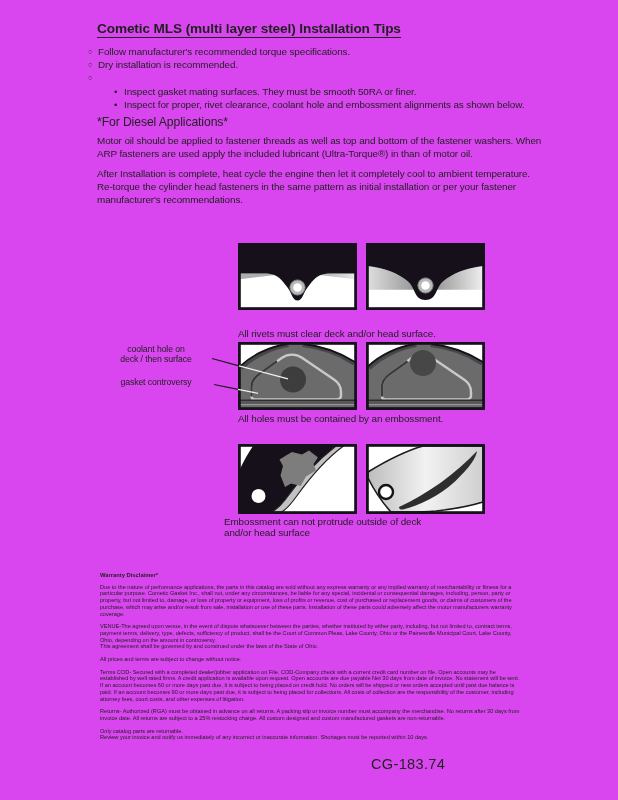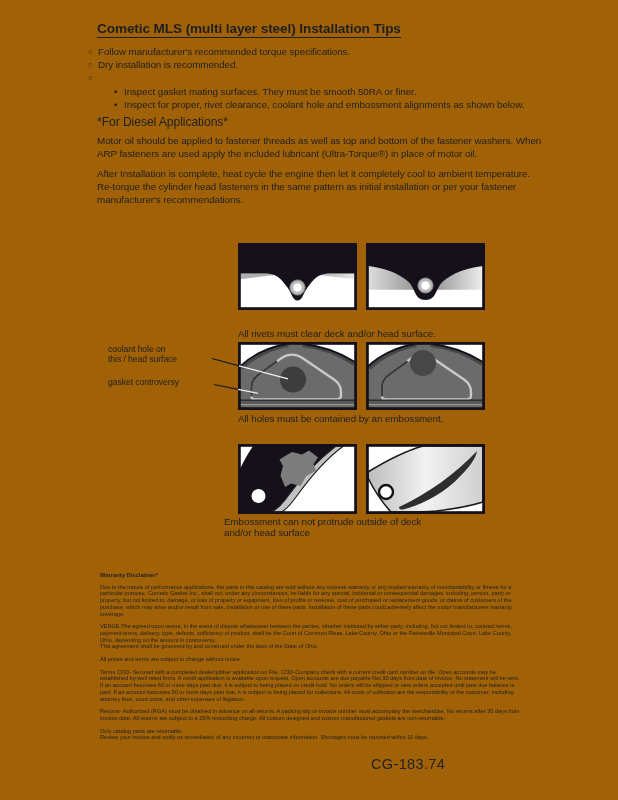--- a/index.html
+++ b/index.html
@@ -4,7 +4,7 @@
 <title>Cometic MLS Installation Tips</title>
 <style>
   html,body{margin:0;padding:0;background:#ffffff;}
-  .page{position:relative;width:618px;height:800px;background:#a16207;overflow:hidden;
+  .page{position:relative;width:618px;height:800px;background:#d946ef;overflow:hidden;
         font-family:"Liberation Sans", sans-serif;color:#1f1f1f;}
   .abs{position:absolute;}
   .title{left:97px;top:21px;margin:0;font-size:13.6px;font-weight:700;letter-spacing:-0.1px;}

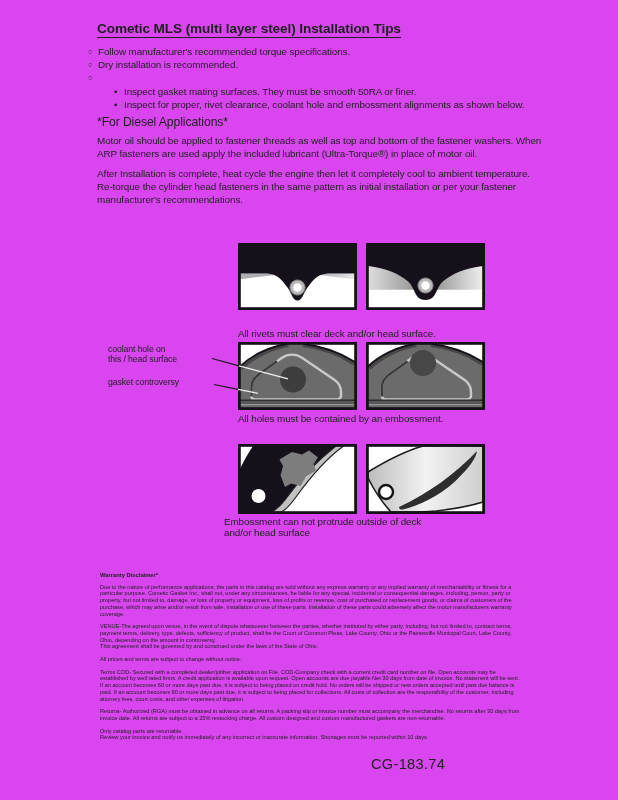--- a/index.html
+++ b/index.html
@@ -57,7 +57,7 @@
   </div>
 
   <h2 class="abs h2">*For Diesel Applications*</h2>
-  <p class="abs para" style="top:134px">Motor oil should be applied to fastener threads as well as top and bottom of the fastener washers. When ARP fasteners are used apply the included lubricant (Ultra-Torque®) in place of motor oil.</p>
+  <p class="abs para" style="top:134px">Motor oil should be applied to fastener threads as well as top and bottom of the fastener washers. When ARP fasteners are used apply the included lubricant (Ultra-Torque®) in than of motor oil.</p>
   <p class="abs para" style="top:167px">After Installation is complete, heat cycle the engine then let it completely cool to ambient temperature. Re-torque the cylinder head fasteners in the same pattern as initial installation or per your fastener manufacturer's recommendations.</p>
 
   <div class="abs dlabel" style="left:238px;top:227px">RIGHT</div>

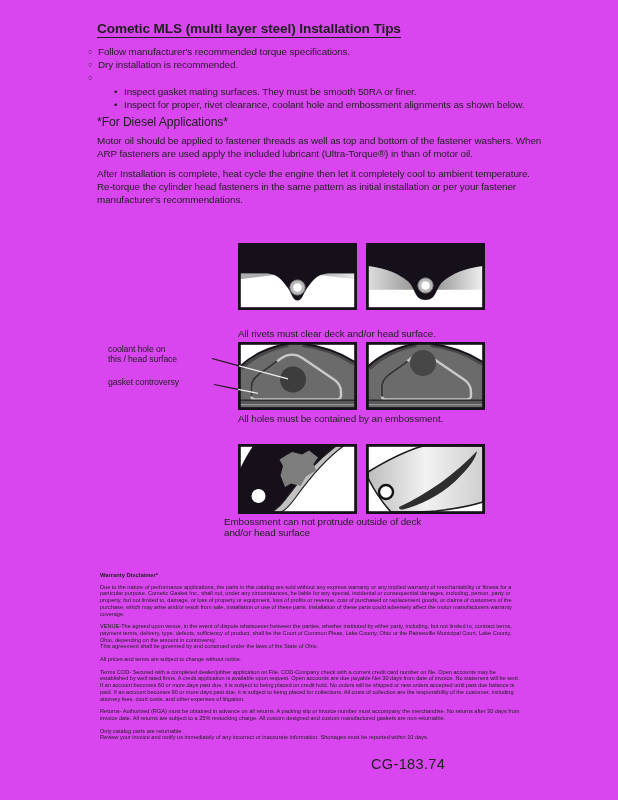--- a/index.html
+++ b/index.html
@@ -19,7 +19,7 @@
   .para{left:97px;width:448px;margin:0;font-size:9.9px;line-height:13.2px;letter-spacing:-0.1px;}
   .dlabel{width:119px;text-align:left;font-size:14.2px;letter-spacing:0.2px;color:#16101a;margin-top:32px;}
   .caption{font-size:9.9px;letter-spacing:-0.1px;line-height:11px;}
-  .sidelabel{left:108px;width:112px;text-align:left;font-size:8.7px;line-height:10px;letter-spacing:-0.1px;}
+  .sidelabel{left:100px;width:112px;text-align:center;font-size:8.7px;line-height:10px;letter-spacing:-0.1px;}
   .dbox{display:block;}
   .warranty{left:100px;top:572px;width:420px;font-size:5.6px;line-height:6.7px;color:#222;}
   .warranty h3{margin:0 0 5px 0;font-size:5.8px;font-weight:700;}

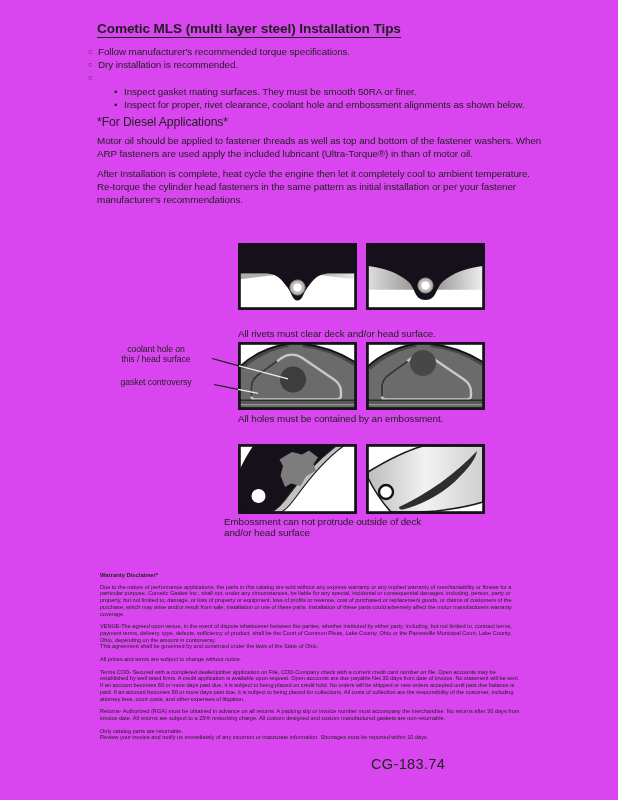--- a/index.html
+++ b/index.html
@@ -106,7 +106,7 @@
 
   <div class="abs sidelabel" style="top:344px">
     <div>coolant hole on</div>
-    <div>this / head surface</div>
+    <div>deck / then surface</div>
   </div>
   <div class="abs sidelabel" style="top:377px">gasket controversy</div>
 

